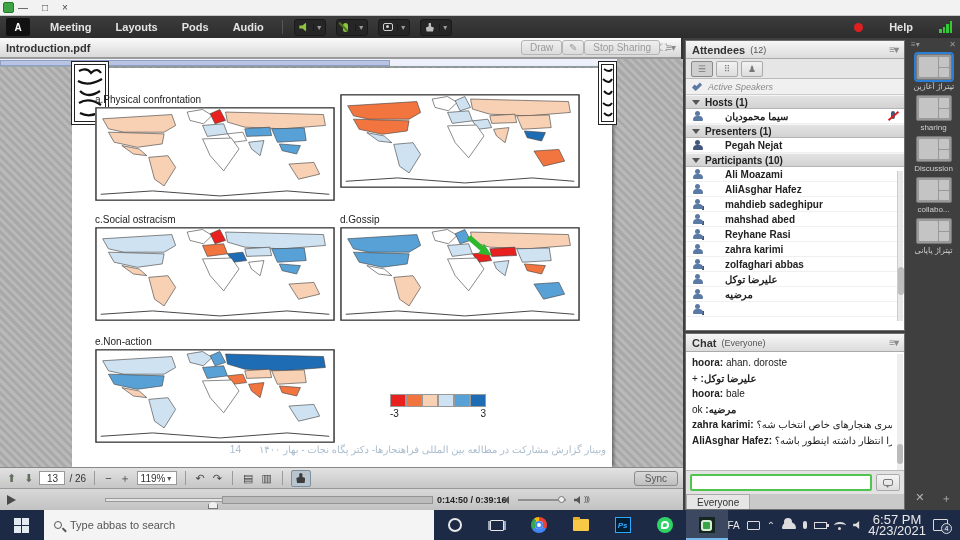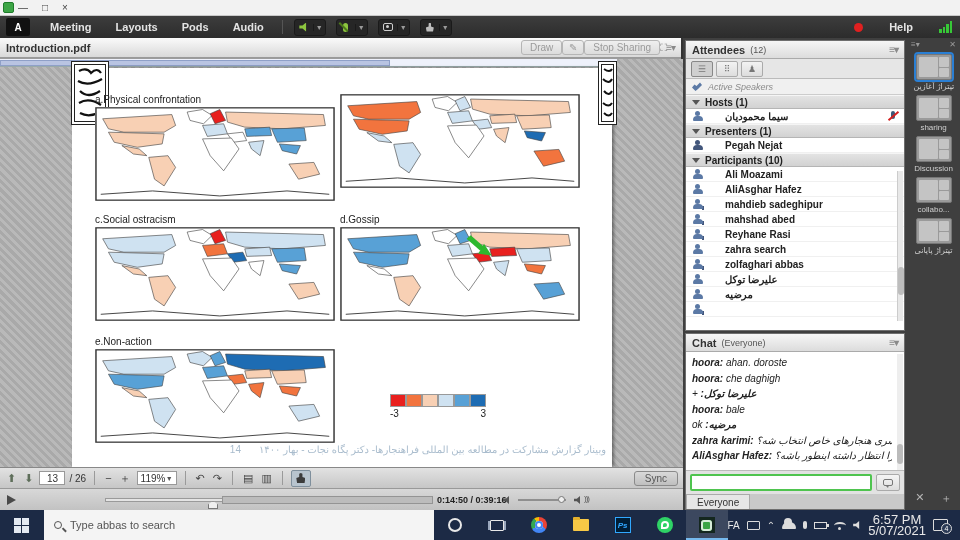--- a/index.html
+++ b/index.html
@@ -503,7 +503,7 @@
           </div>
           <div class="att-row">
             <span class="avatar"></span>
-            <span>zahra search</span>
+            <span>zahra karimi</span>
           </div>
           <div class="att-row">
             <span class="avatar device">

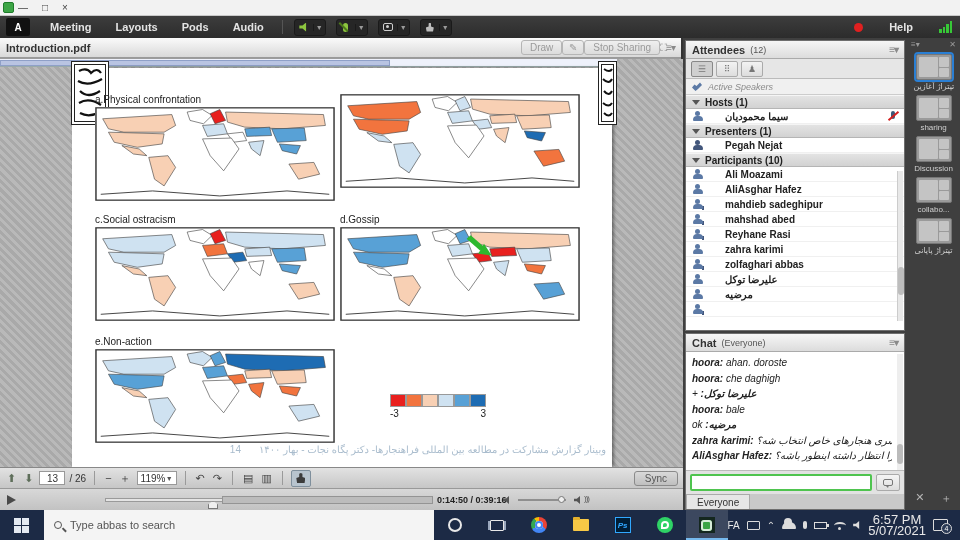--- a/index.html
+++ b/index.html
@@ -116,7 +116,7 @@
   .att-scroll i { display:block; margin:96px 0 0 0; width:6px; height:28px; background:#bdbdbd; border-radius:3px; }
 
   
-  .chat-msgs { position:absolute; left:0; top:18px; width:212px; height:124px; overflow:hidden; padding:3px 6px 0 6px;font-style:italic; }
+  .chat-msgs { position:absolute; left:0; top:18px; width:212px; height:124px; overflow:hidden; padding:3px 6px 0 6px; }
   .chat-row { font-size:10px; color:#222; line-height:15.5px; white-space:nowrap; overflow:hidden; }
   .chat-row b { font-weight:bold; }
   .chat-row.rtl { direction:rtl; text-align:left; }

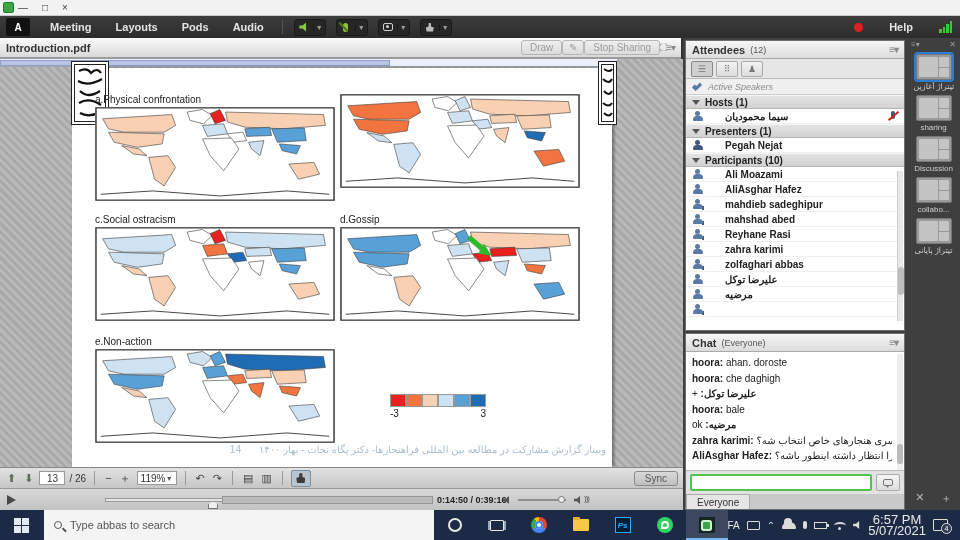--- a/index.html
+++ b/index.html
@@ -539,7 +539,6 @@
       </div>
       <div class="chat-msgs" id="chat-messages">
           <div class="chat-row"><b>hoora: </b><span>ahan. doroste</span></div>
-          <div class="chat-row"><b>hoora: </b><span>che daghigh</span></div>
           <div class="chat-row rtl"><b>علیرضا توکل: </b><span>+</span></div>
           <div class="chat-row"><b>hoora: </b><span>bale</span></div>
           <div class="chat-row rtl"><b>مرضیه: </b><span>ok</span></div>

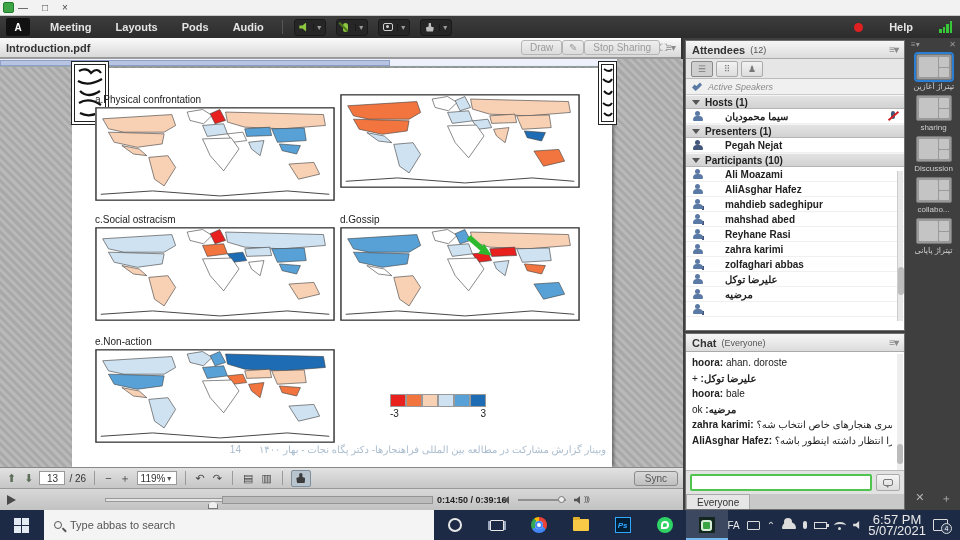--- a/index.html
+++ b/index.html
@@ -660,7 +660,7 @@
       <i class="tspk-ico"></i>
       <span class="clock">
         <span>6:57 PM</span><br>
-        <span>5/07/2021</span>
+        <span>4/23/2021</span>
       </span>
       <span class="notif">
           <b>4</b>

